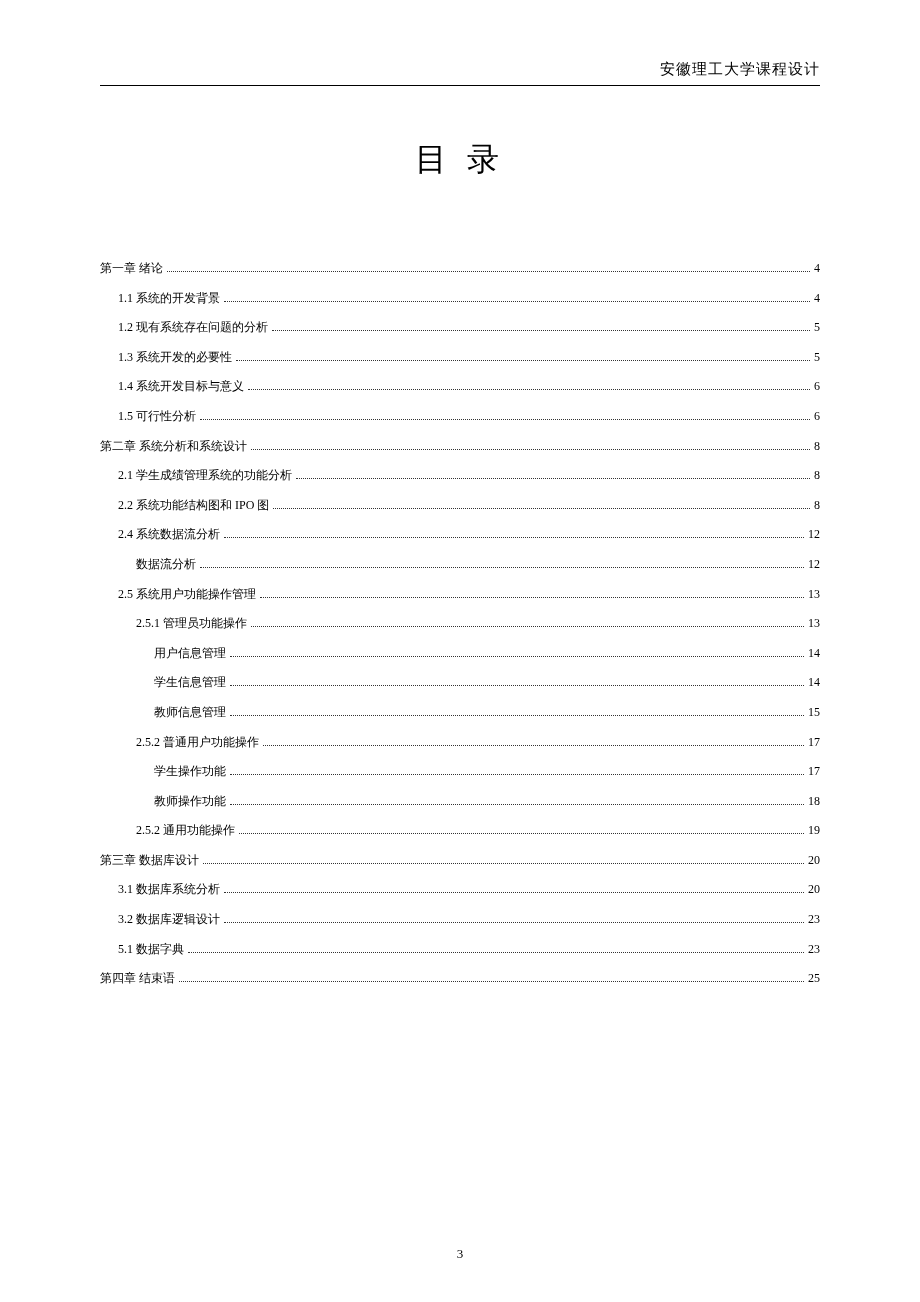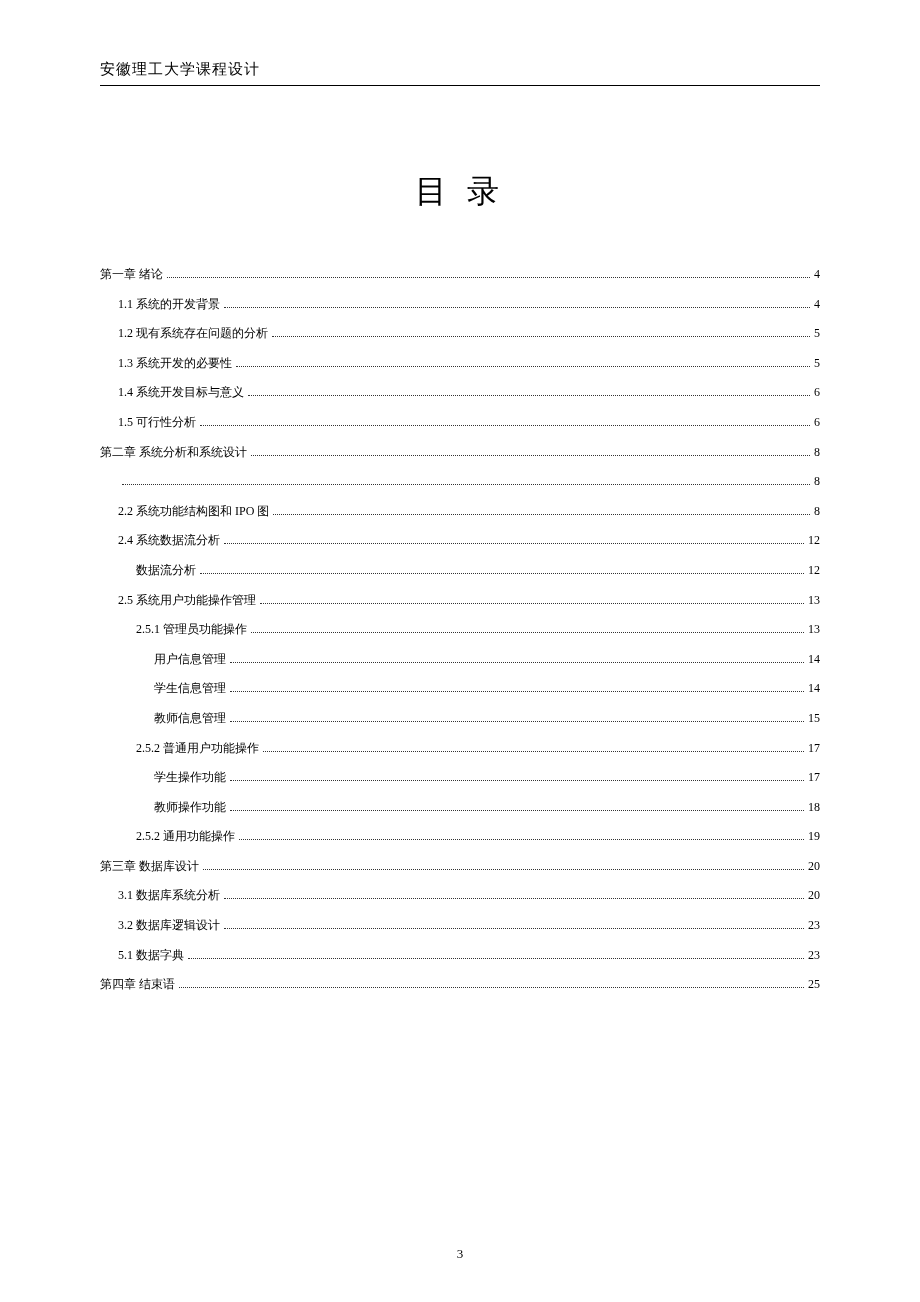--- a/index.html
+++ b/index.html
@@ -18,11 +18,11 @@
       padding: 60px 100px 40px 100px;
     }
     .header {
-      text-align: left;
+      text-align: right;
       font-size: 15px;
       padding-bottom: 6px;
       border-bottom: 1.5px solid #000;
-      margin-bottom: 84px;
+      margin-bottom: 52px;
       letter-spacing: 1px;
     }
     .title {

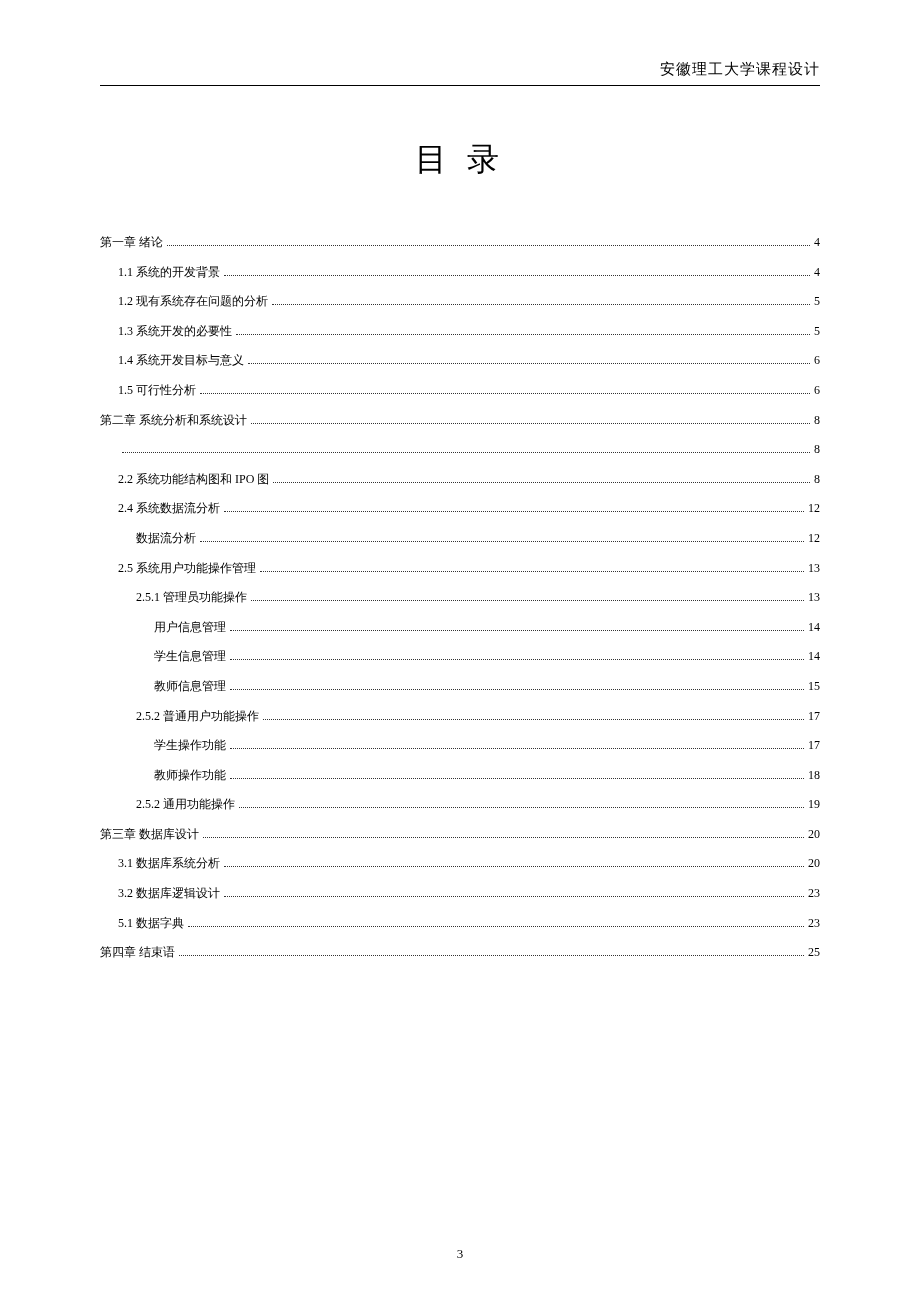--- a/index.html
+++ b/index.html
@@ -30,7 +30,7 @@
       font-size: 32px;
       font-weight: normal;
       letter-spacing: 6px;
-      margin-bottom: 50px;
+      margin-bottom: 76px;
       font-family: "SimSun", "宋体", serif;
     }
     .toc {

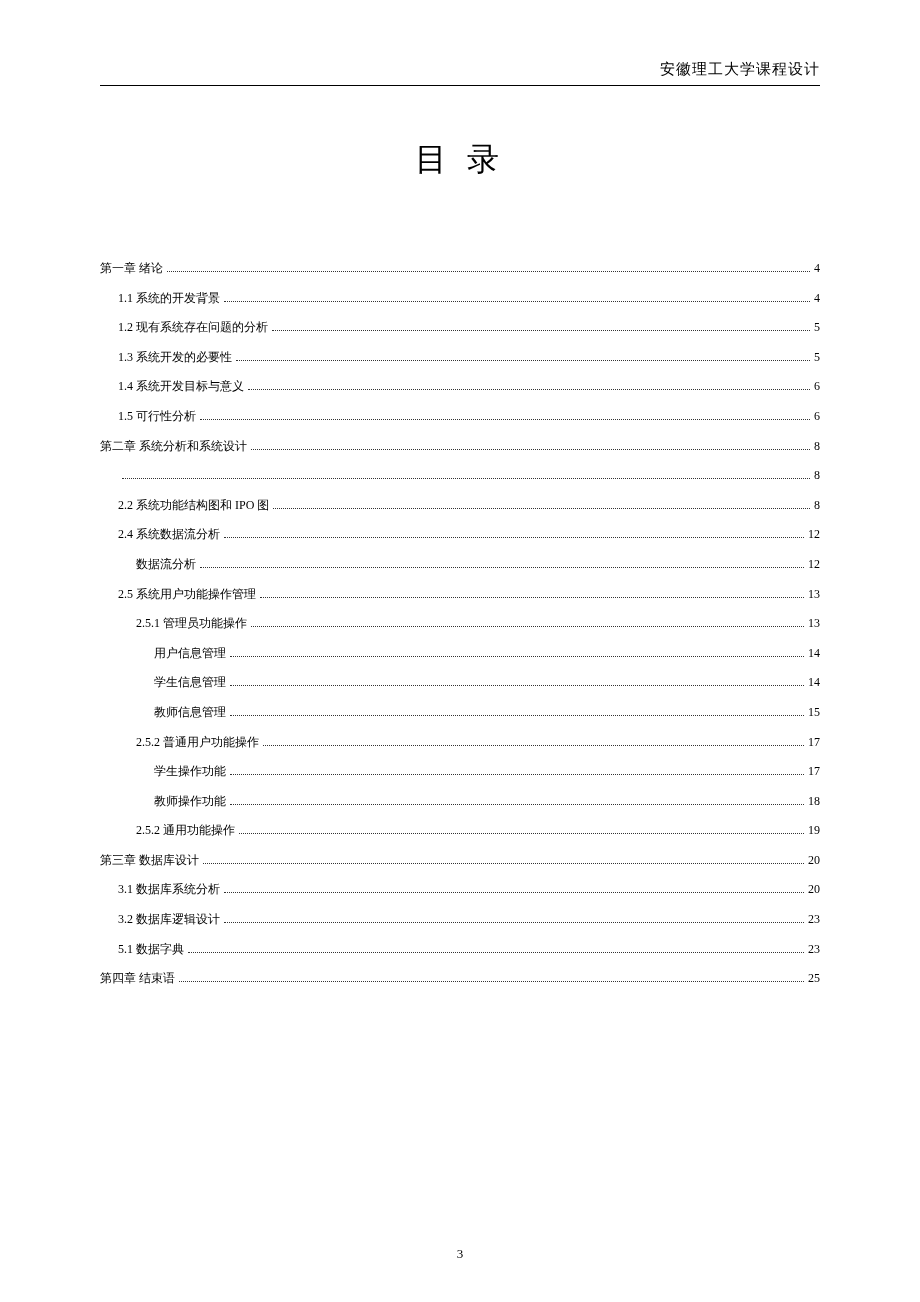--- a/index.html
+++ b/index.html
@@ -112,6 +112,7 @@
         <span class="page-num">8</span>
       </div>
       <div class="toc-entry level-1">
+        <span class="label">2.1 学生成绩管理系统的功能分析 </span>
         <span class="dots"></span>
         <span class="page-num">8</span>
       </div>

